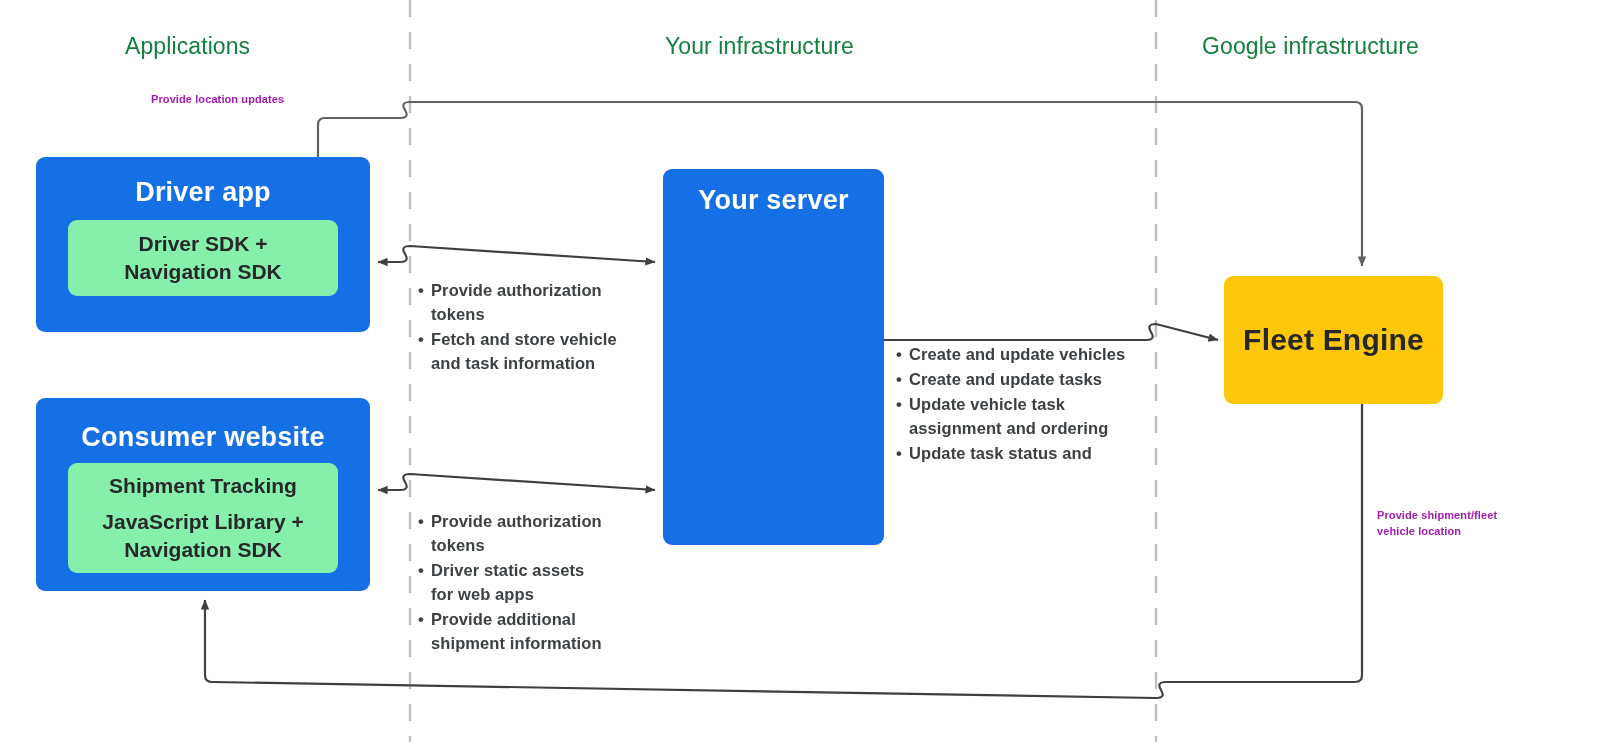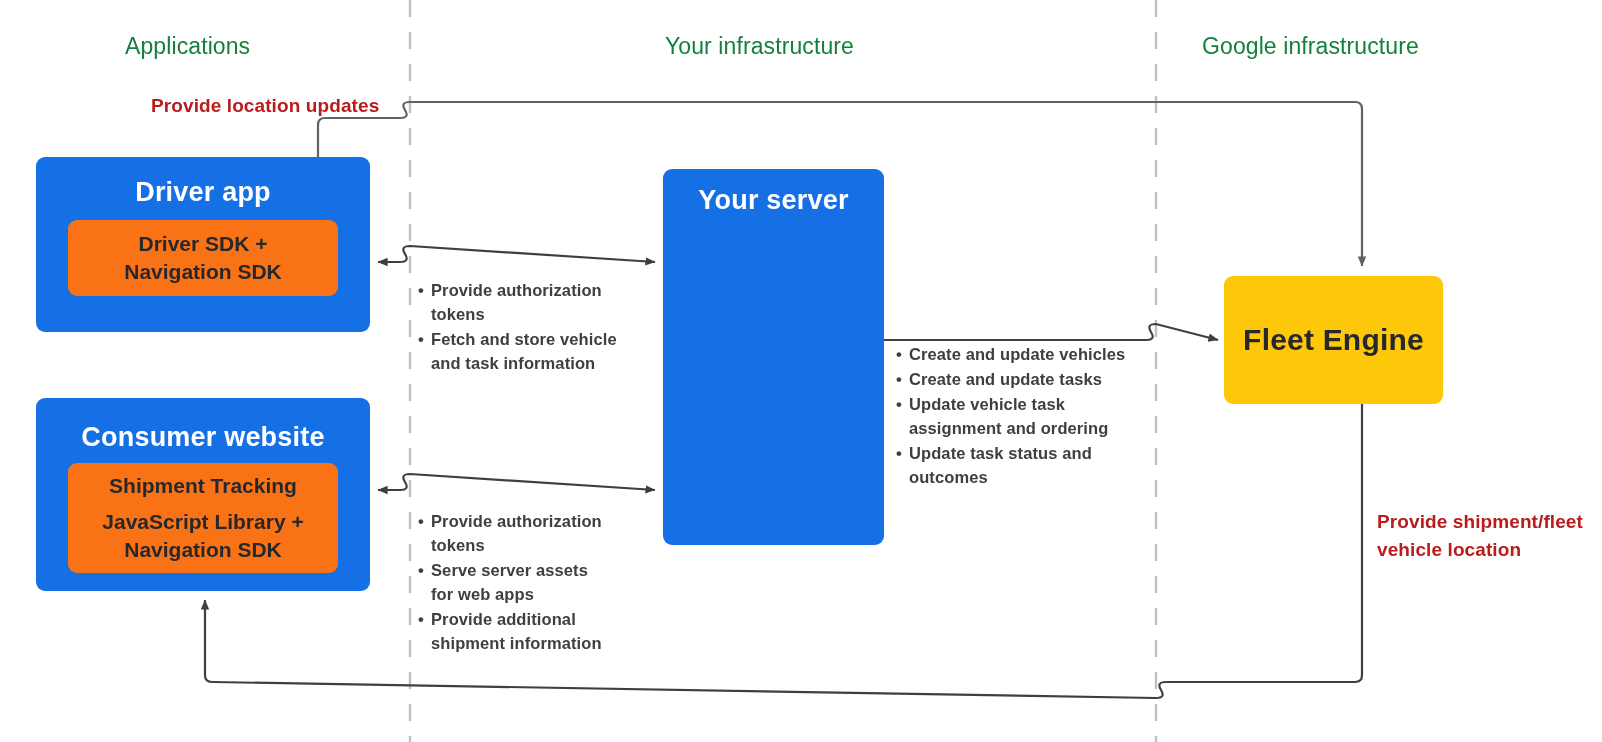--- a/index.html
+++ b/index.html
@@ -37,7 +37,7 @@
   .node.yellow .node-title{color:#26282b;font-size:30px;}
 
   .edge-label{
-    position:absolute;color:#b91c1c;font-size:19px;font-weight:700;
+    position:absolute;color:#a21caf;font-size:11px;font-weight:700;
     line-height:1.45;letter-spacing:.1px;
   }
   .bullets{

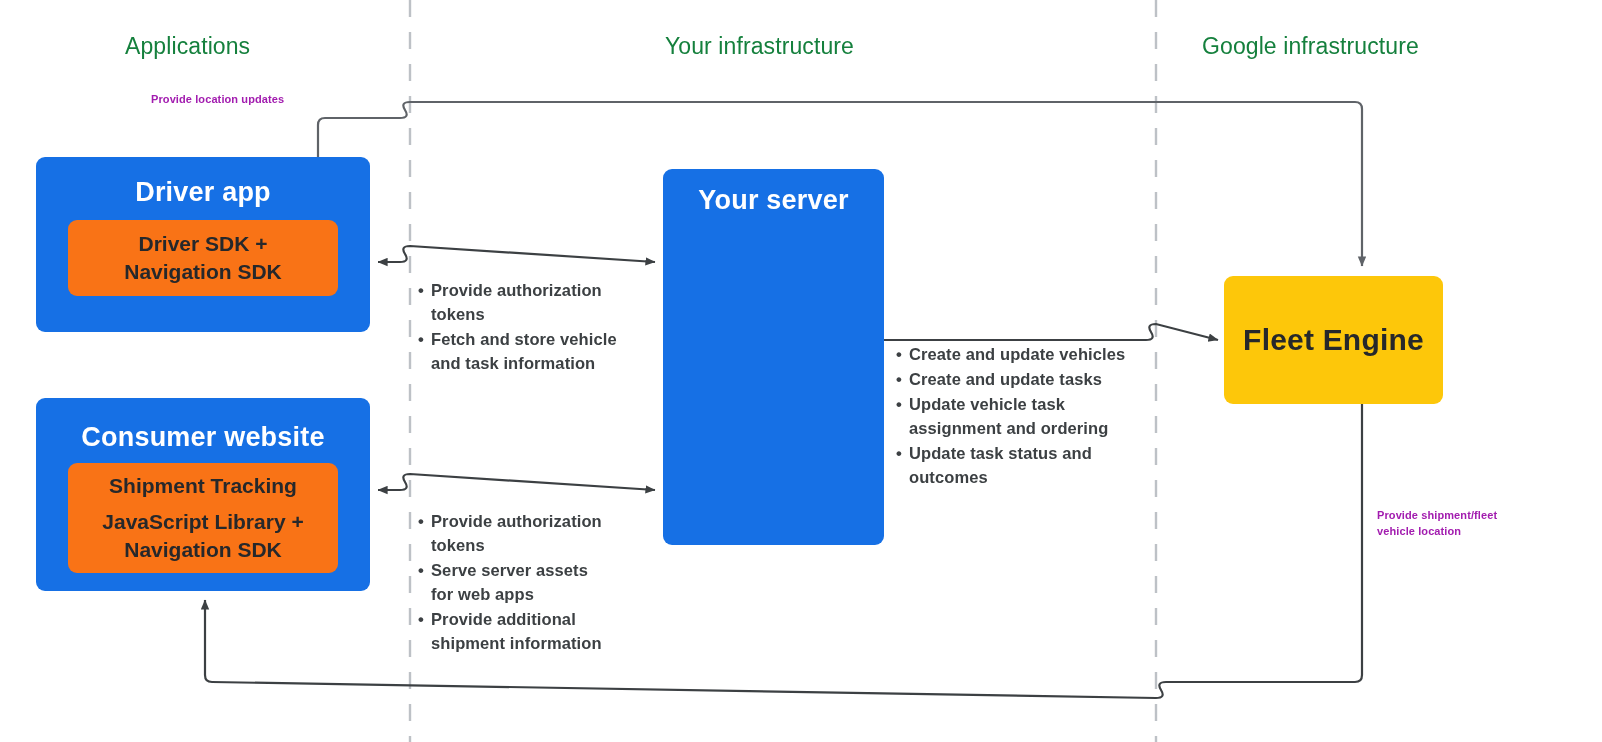--- a/index.html
+++ b/index.html
@@ -26,7 +26,7 @@
     white-space:nowrap;
   }
   .chip{
-    background:#f97316;border-radius:9px;box-sizing:border-box;
+    background:#86efac;border-radius:9px;box-sizing:border-box;
     display:flex;align-items:center;justify-content:center;text-align:center;
     color:#26282b;font-size:21px;font-weight:700;line-height:1.33;
     padding:6px 10px;

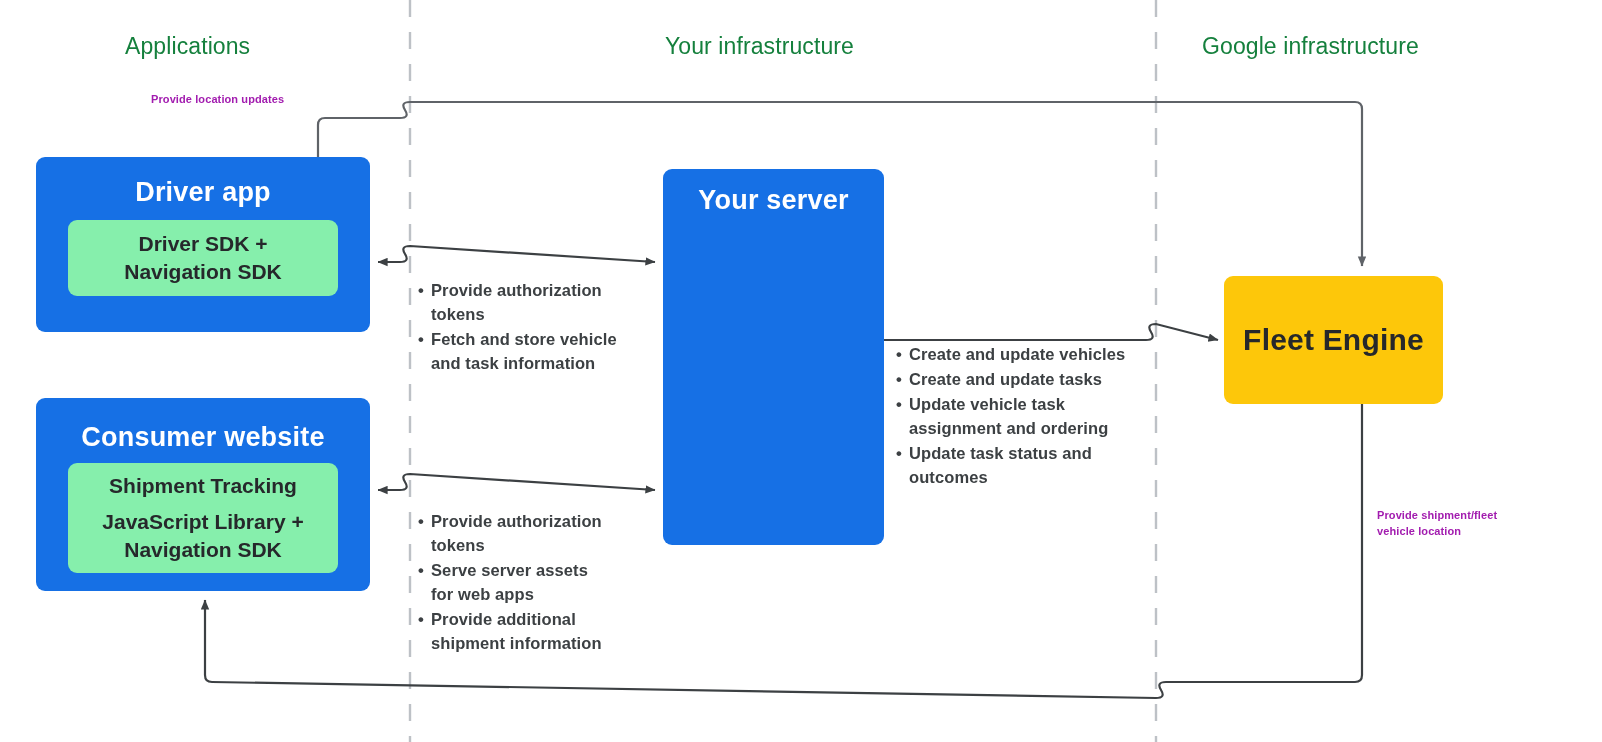--- a/index.html
+++ b/index.html
@@ -177,7 +177,6 @@
       </li>
       <li>
         <span style="display: block;">Update task status and</span>
-        <span style="display: block;">outcomes</span>
       </li>
     </ul>
   </div>

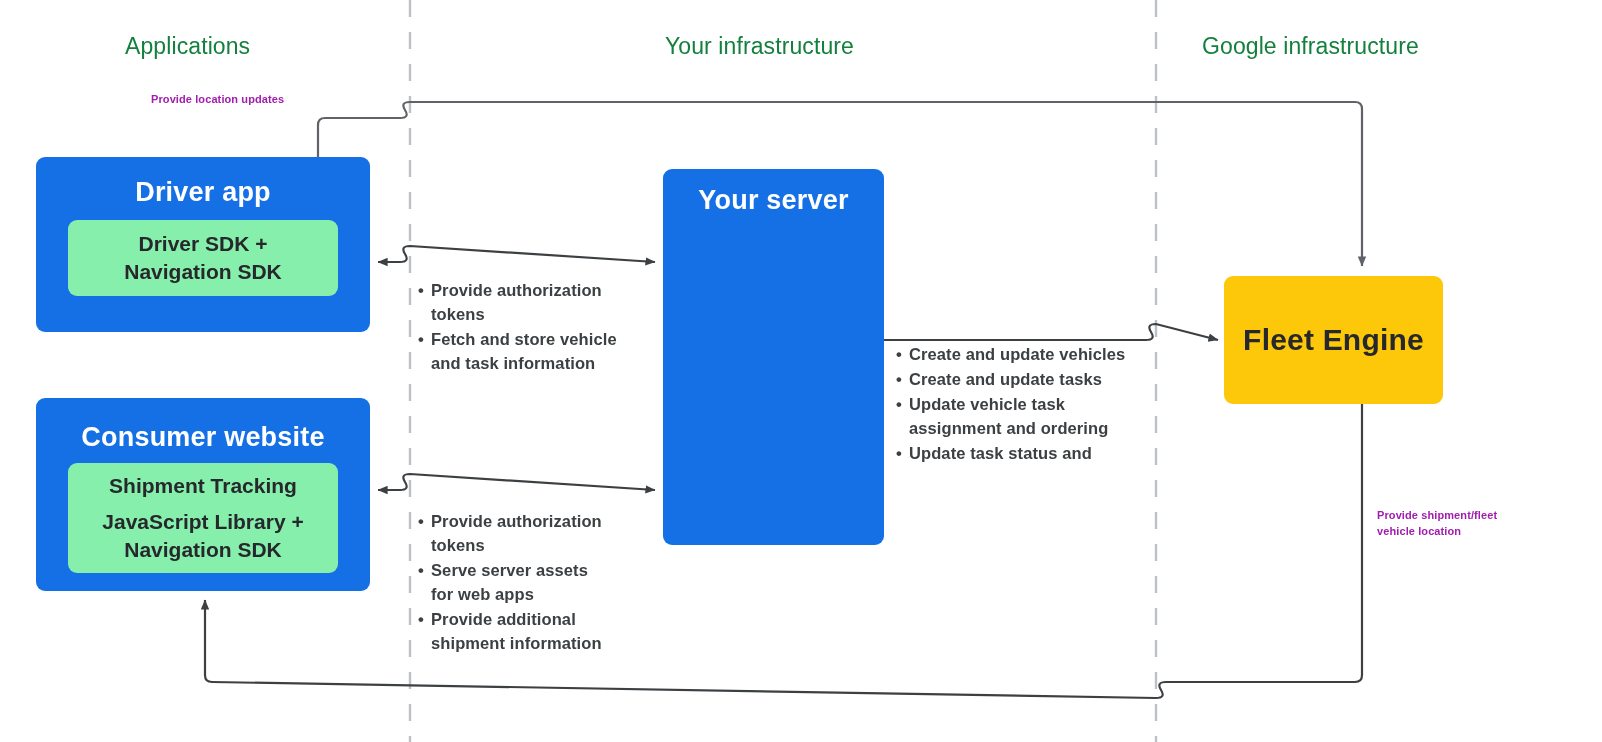--- a/index.html
+++ b/index.html
@@ -153,7 +153,7 @@
         <span style="display: block;">tokens</span>
       </li>
       <li>
-        <span style="display: block;">Serve server assets</span>
+        <span style="display: block;">Driver static assets</span>
         <span style="display: block;">for web apps</span>
       </li>
       <li>

